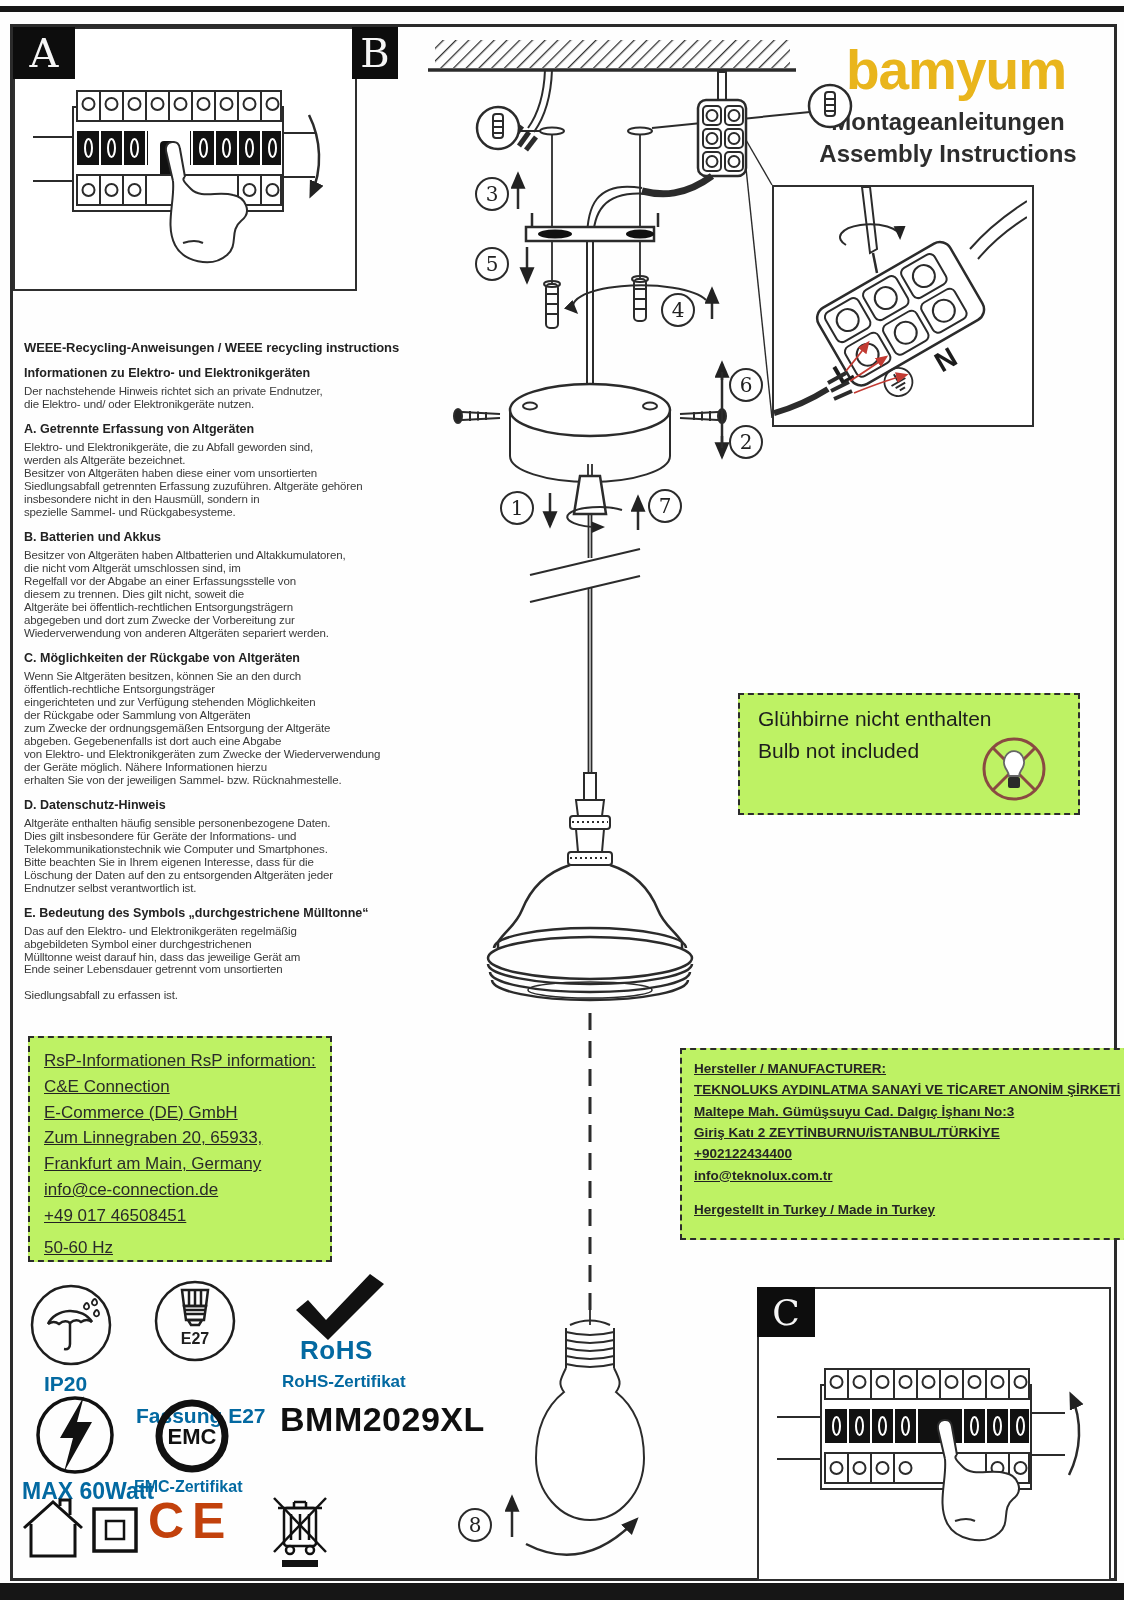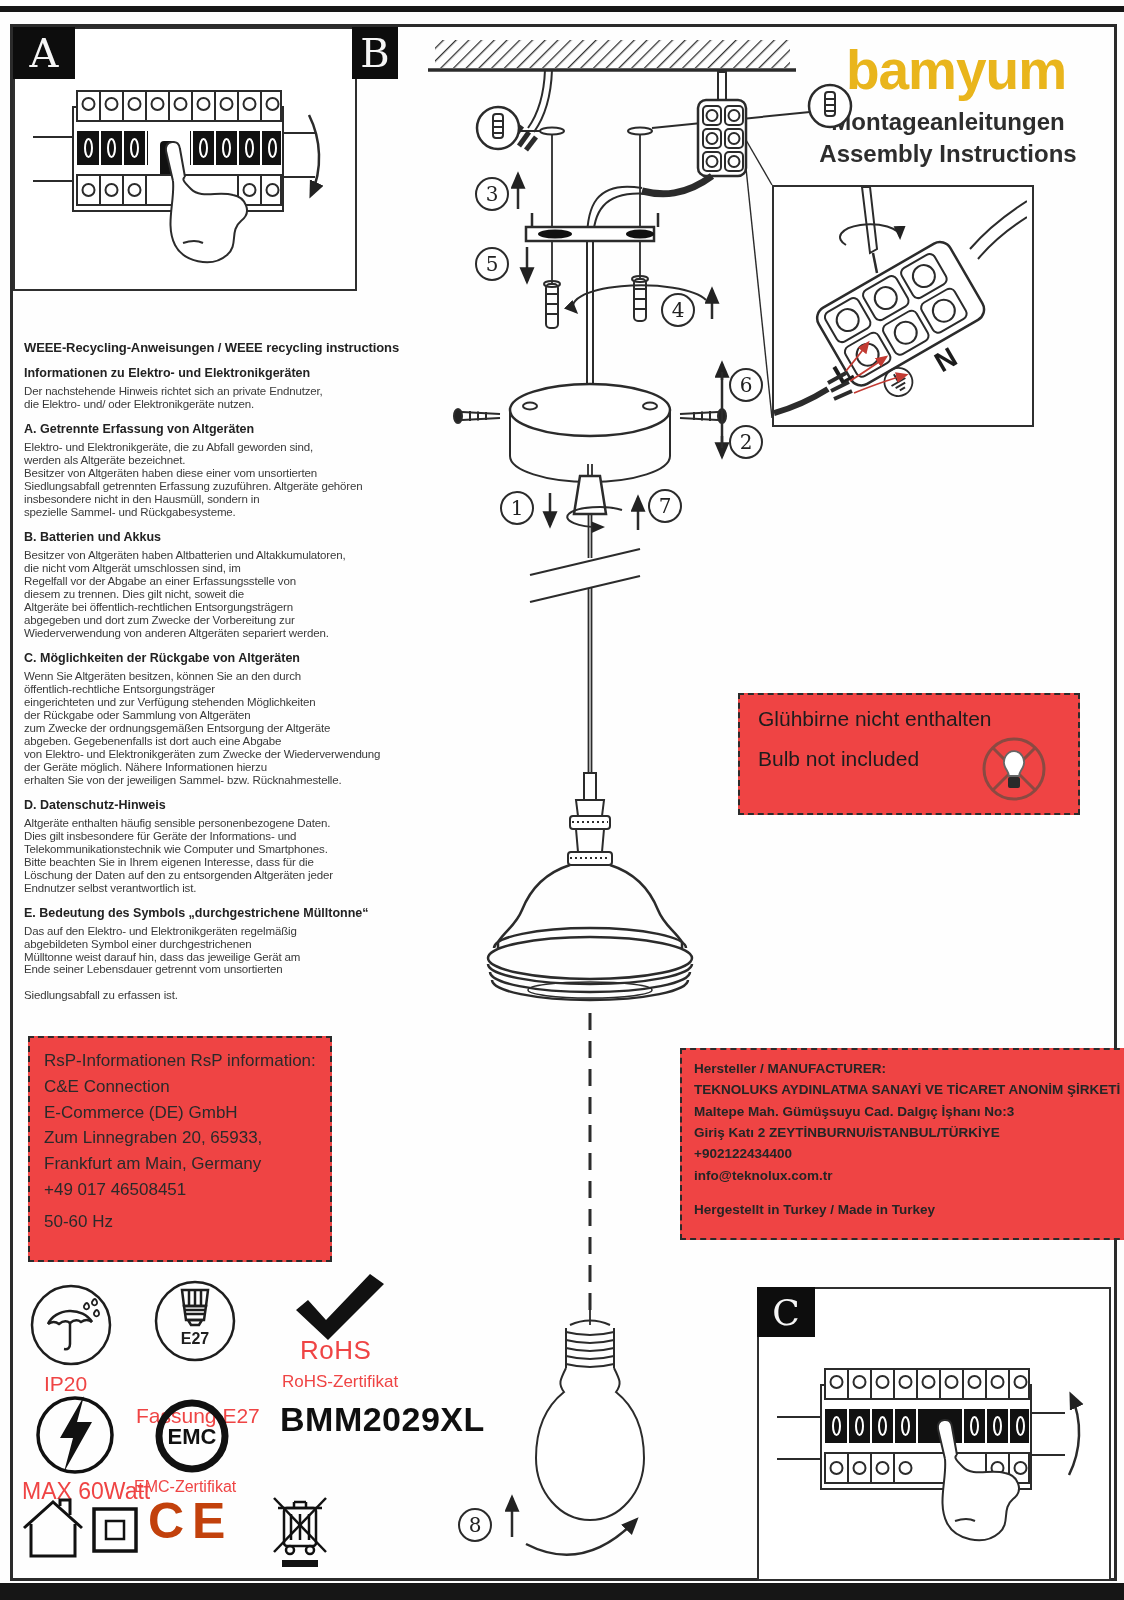--- a/index.html
+++ b/index.html
@@ -22,7 +22,7 @@
   .sub1{top:108px;left:790px;width:316px;font-size:24px;font-weight:600;color:#2d2d2d;text-align:center;}
   .sub2{top:140px;left:790px;width:316px;font-size:24px;font-weight:600;color:#2d2d2d;text-align:center;}
   
-  .dashedbox{border:2.5px dashed #2b2b2b;background:#ef4444;}
+  .dashedbox{border:2.5px dashed #2b2b2b;background:#bef264;text-decoration:underline;}
   .bulbbox{top:693px;left:738px;width:338px;height:118px;}
   .bulbline{position:absolute;left:18px;font-size:21px;font-weight:500;color:#1d1d1d;}
   .rspbox{top:1036px;left:28px;width:304px;height:226px;padding:10px 0 0 14px;box-sizing:border-box;}

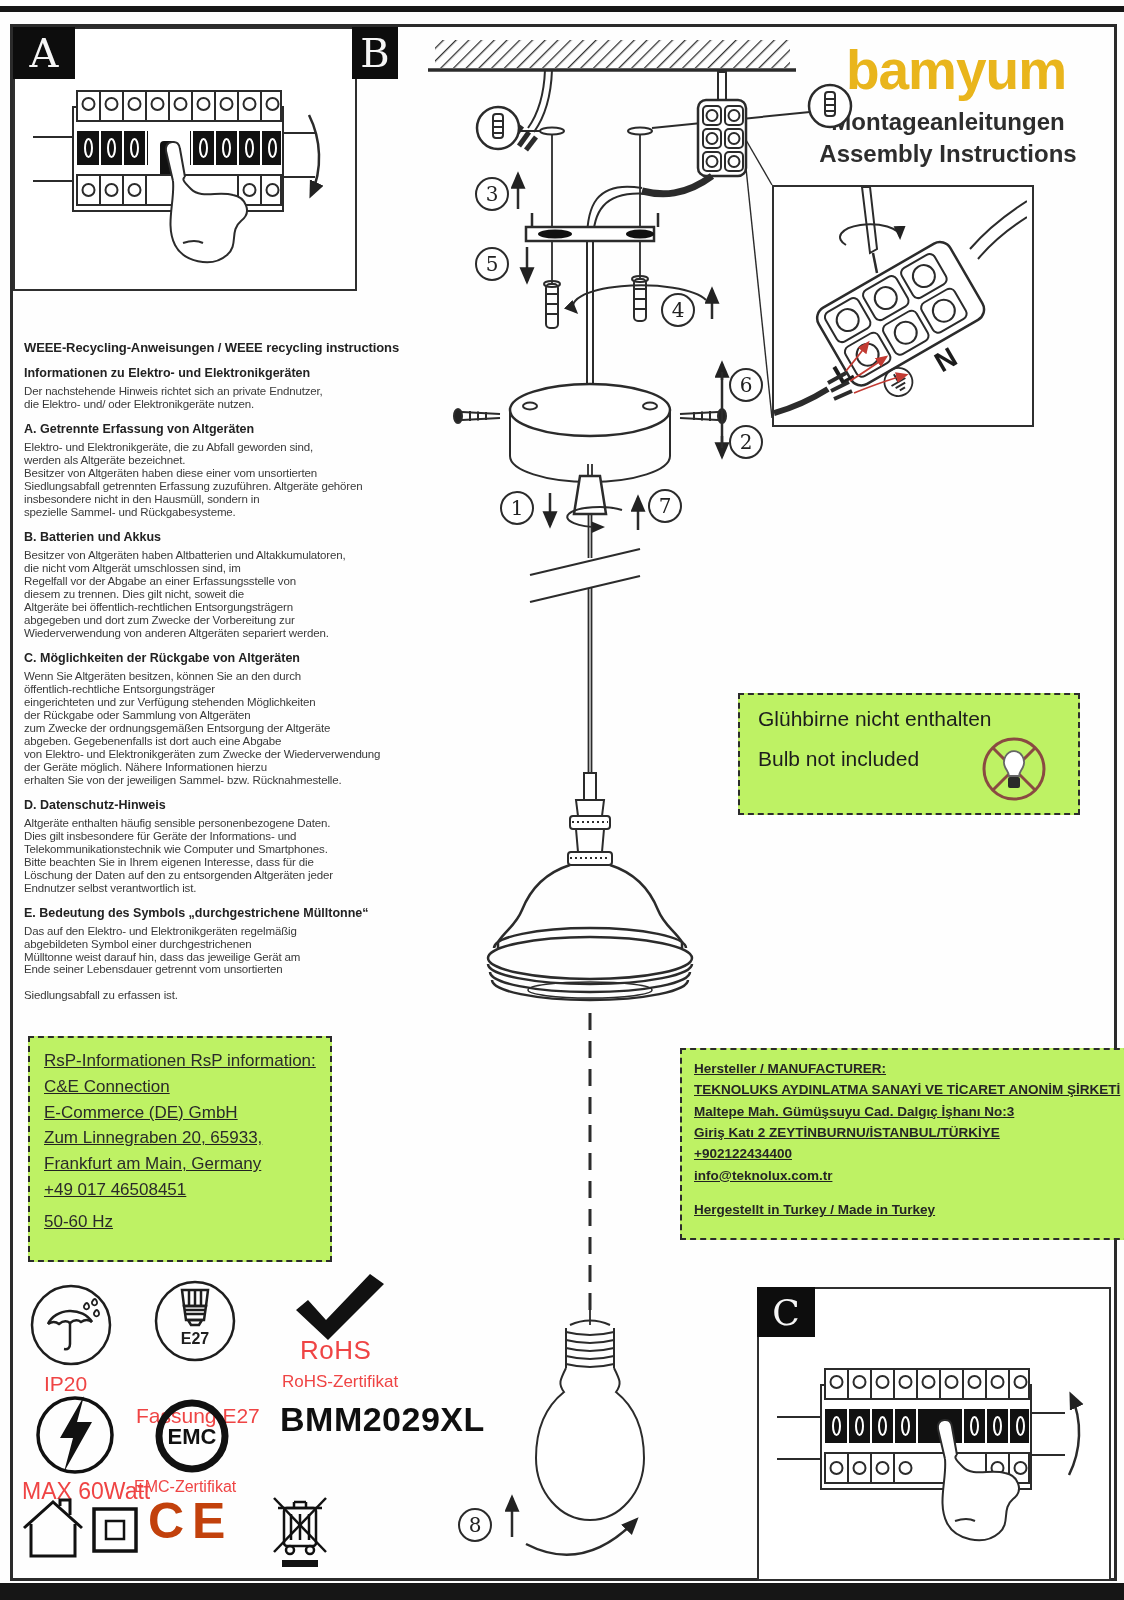--- a/index.html
+++ b/index.html
@@ -442,7 +442,7 @@
 
   <div class="abs dashedbox bulbbox">
     <div class="bulbline" style="top:12px;">Glühbirne nicht enthalten</div>
-    <div class="bulbline" style="top:52px;">Bulb not included</div>
+    <div class="bulbline" style="top:44px;">Bulb not included</div>
     <svg class="abs" style="top:38px;left:238px;" width="72" height="72" viewBox="0 0 72 72">
       <g fill="none">
         <circle cx="36" cy="36" r="30" stroke="#8a4a42" stroke-width="3"></circle>

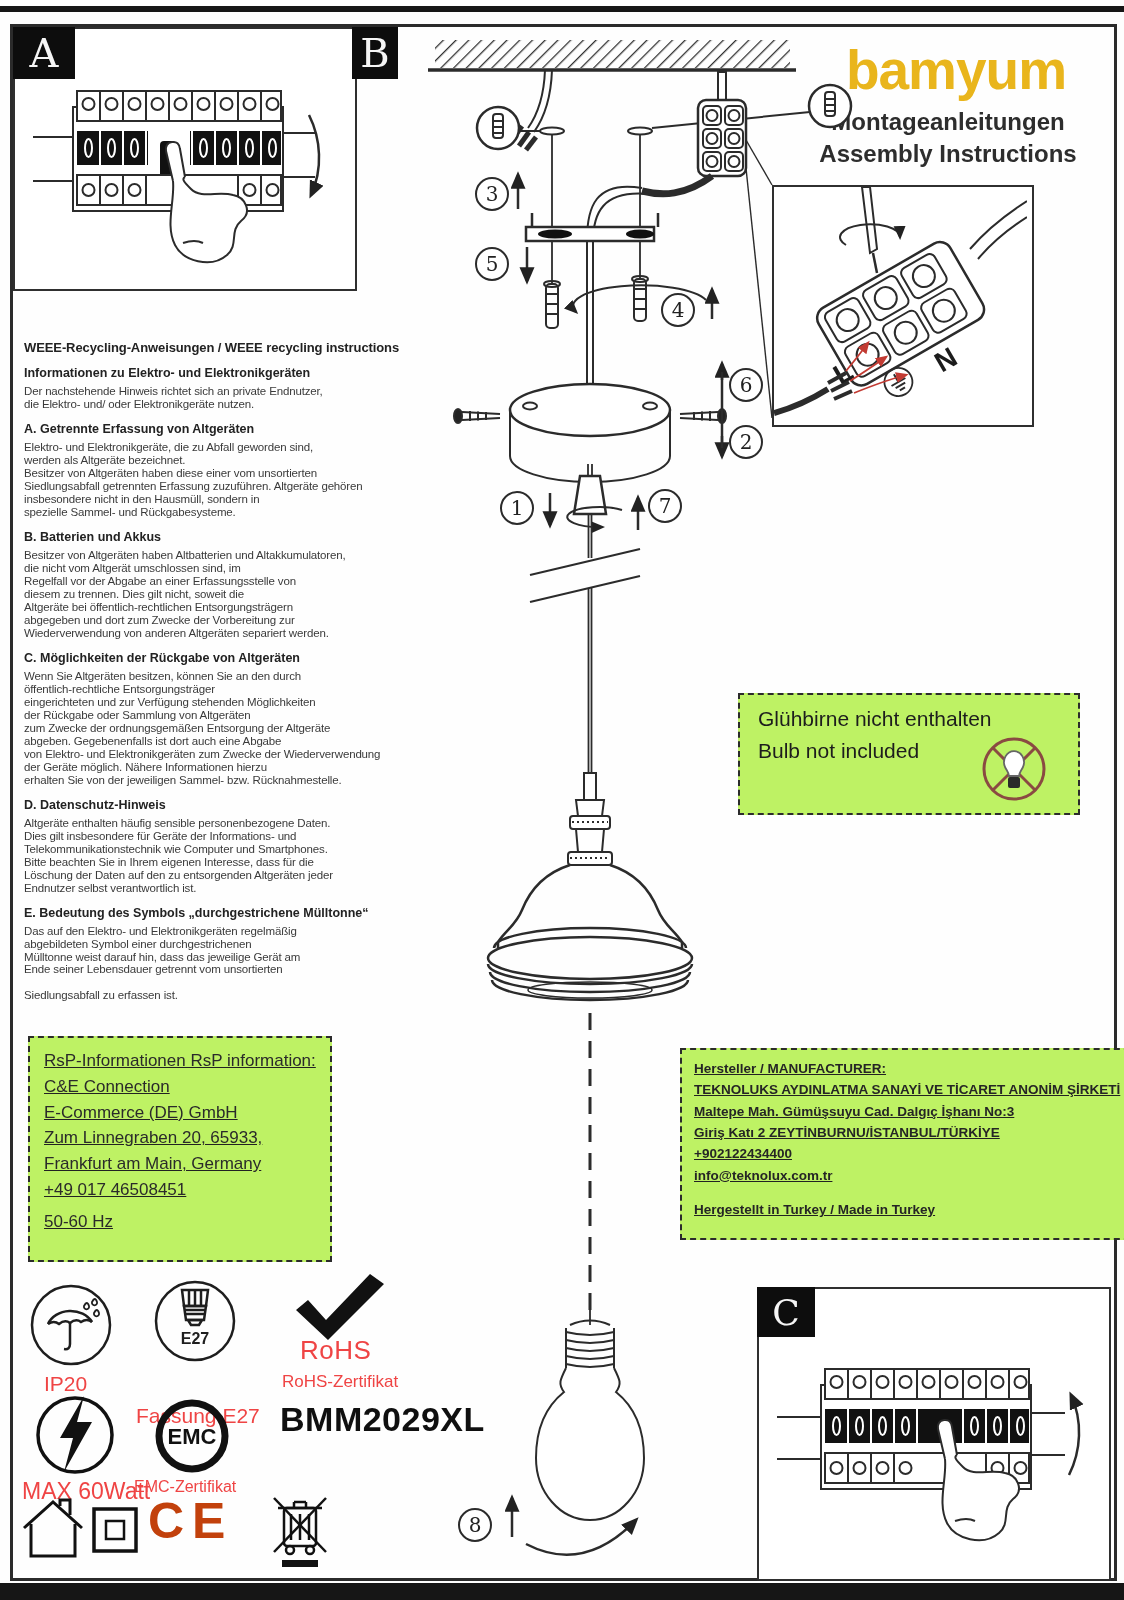--- a/index.html
+++ b/index.html
@@ -460,6 +460,7 @@
     <div class="rspline">E-Commerce (DE) GmbH</div>
     <div class="rspline">Zum Linnegraben 20, 65933,</div>
     <div class="rspline">Frankfurt am Main, Germany</div>
+    <div class="rspline">info@ce-connection.de</div>
     <div class="rspline">+49 017 46508451</div>
     <div class="rspline" style="margin-top:6px;">50-60 Hz</div>
   </div>

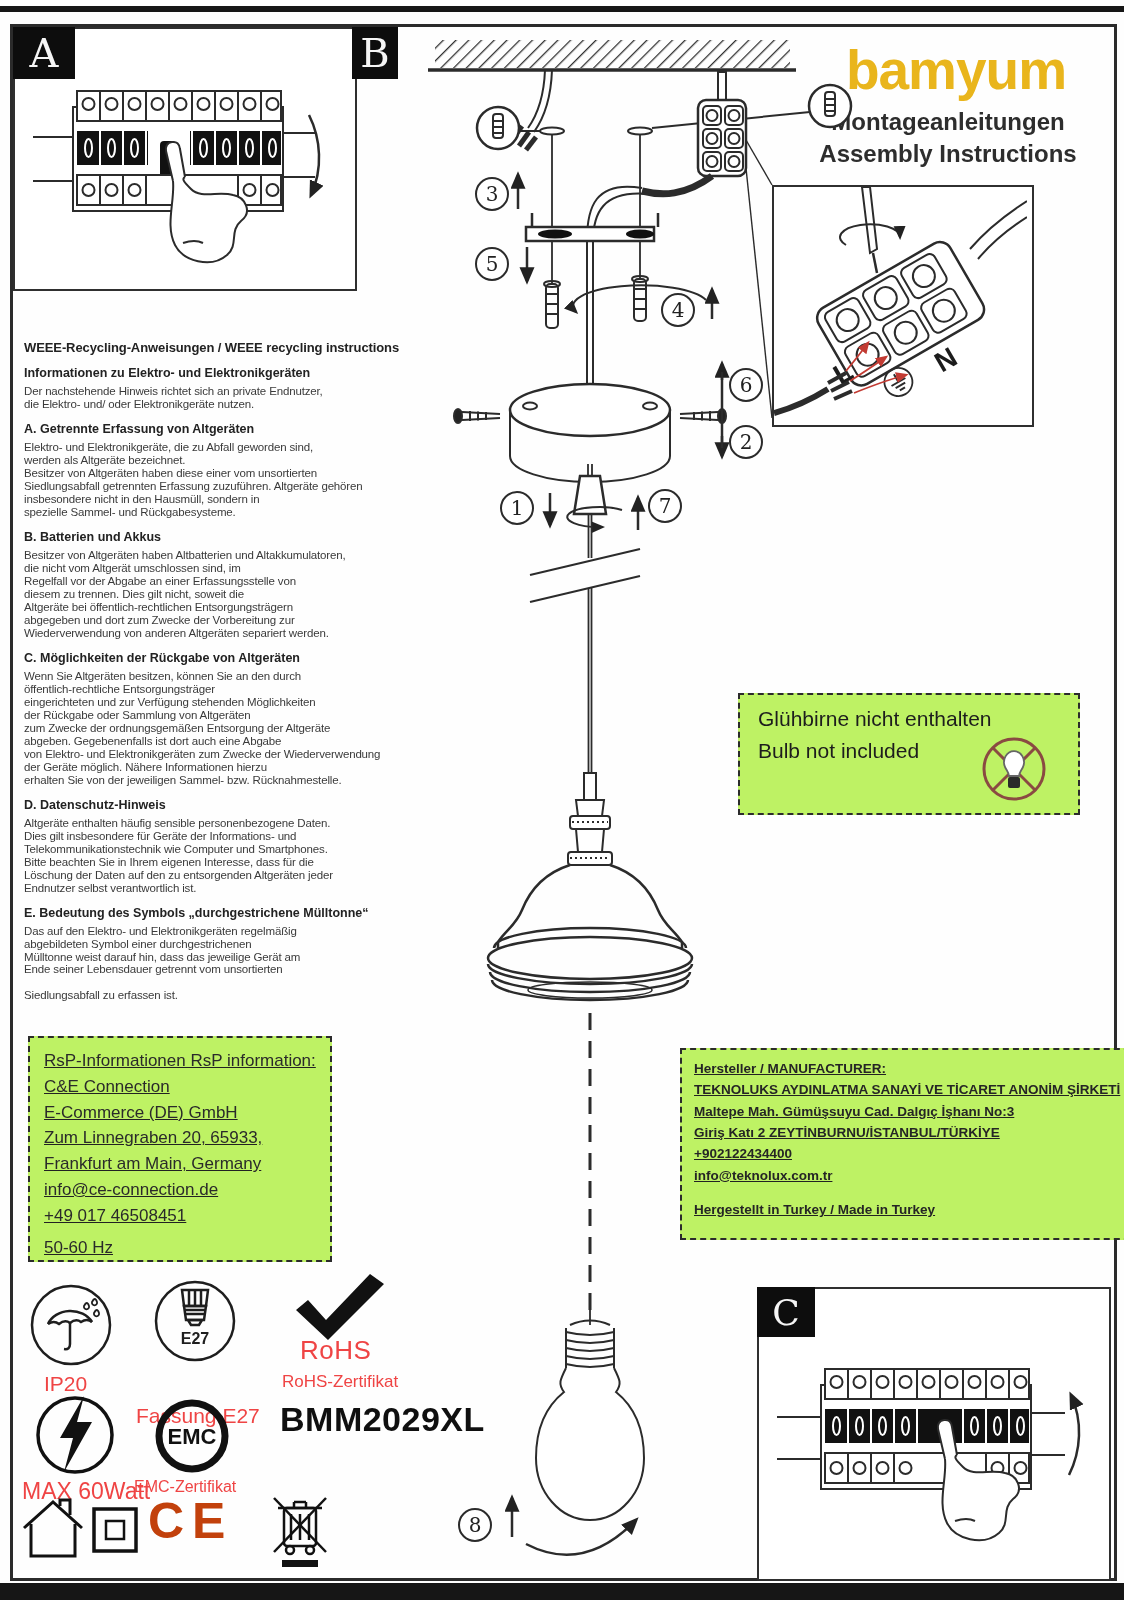--- a/index.html
+++ b/index.html
@@ -35,7 +35,7 @@
            background:#fff;display:flex;align-items:center;justify-content:center;
            font-family:"DejaVu Serif",serif;font-size:20px;color:#222;}
   
-  .certlabel{position:absolute;font-weight:normal;color:#ef4444;text-align:center;}
+  .certlabel{position:absolute;font-weight:bold;color:#0369a1;text-align:center;}
   .model{top:1400px;left:260px;font-size:34px;font-weight:bold;letter-spacing:0.5px;color:#0f0f0f;margin-left:20px;}
   svg{display:block;}
 </style>

